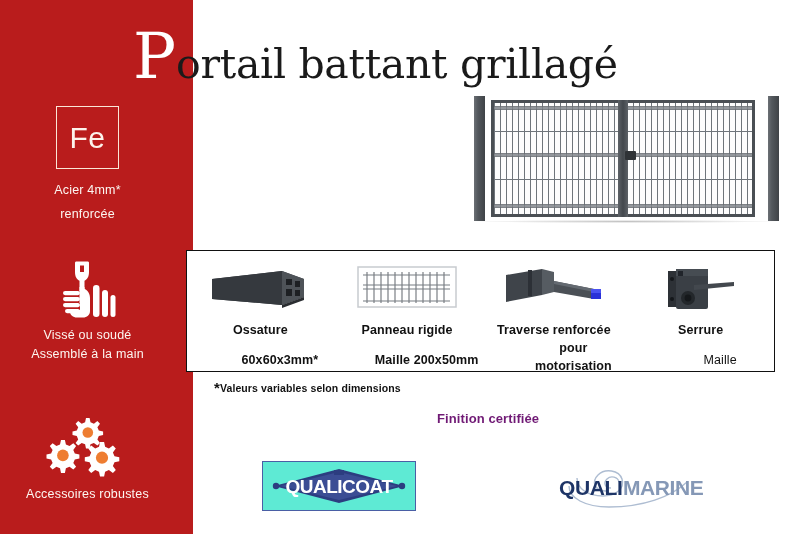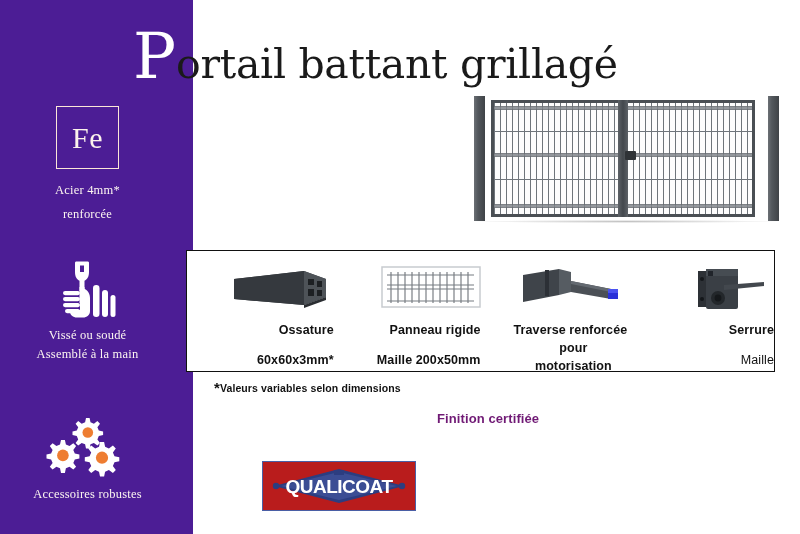--- a/index.html
+++ b/index.html
@@ -15,8 +15,7 @@
   
   .sidebar{
     position:absolute;left:0;top:0;width:193px;height:534px;
-    background:#4c1d95;
-    font-family:Liberation Serif, serif;
+    background:#b91c1c;
   }
   .feature{
     position:absolute;left:0;width:175px;

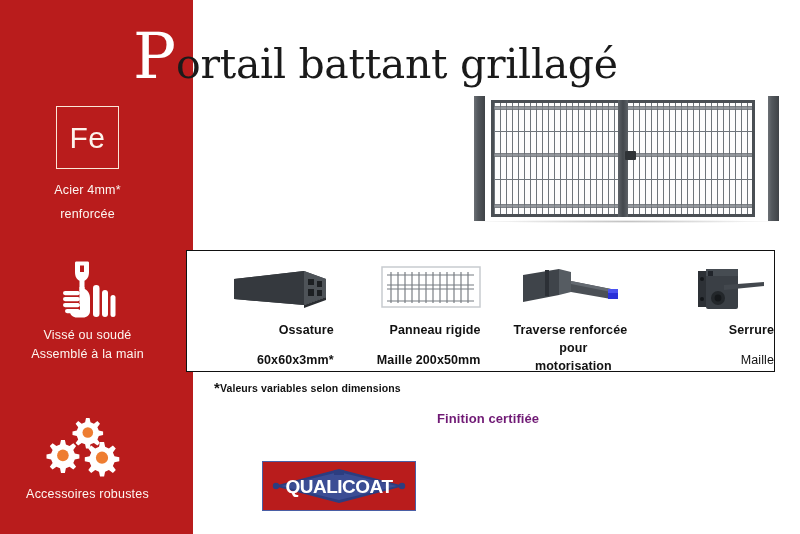--- a/index.html
+++ b/index.html
@@ -108,7 +108,7 @@
   }
   .spec-col{
     flex:1;text-align:center;padding-top:10px;
-    display:flex;flex-direction:column;align-items:flex-end;
+    display:flex;flex-direction:column;align-items:center;
   }
   .spec-art{height:56px;display:flex;align-items:center;justify-content:center;}
   .spec-t1{font-size:12.5px;font-weight:bold;color:#111;margin-top:4px;line-height:1.45;letter-spacing:.1px;}

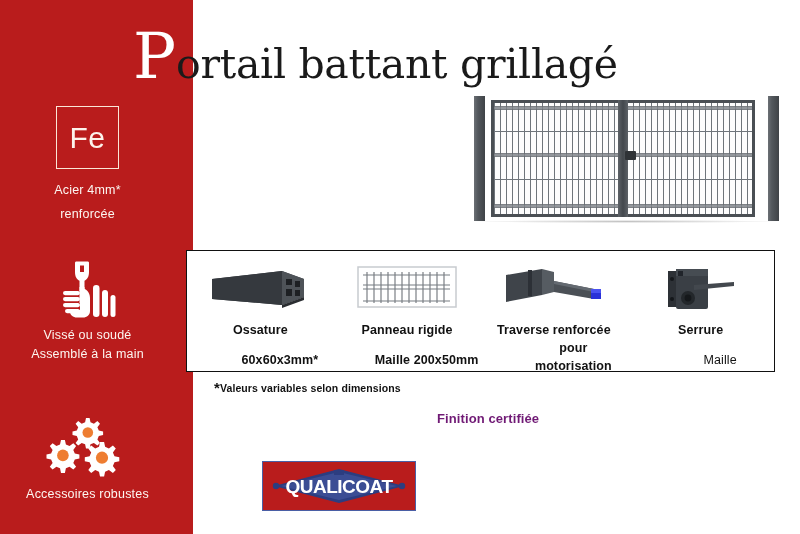--- a/index.html
+++ b/index.html
@@ -128,7 +128,7 @@
   
   .qualicoat{
     position:absolute;left:262px;top:461px;width:152px;height:48px;
-    border:1.6px solid #4a5fa5;background:#b91c1c;
+    border:1.6px solid #4a5fa5;background:#5eead4;
     display:flex;align-items:center;justify-content:center;
   }
   .qualimarine{

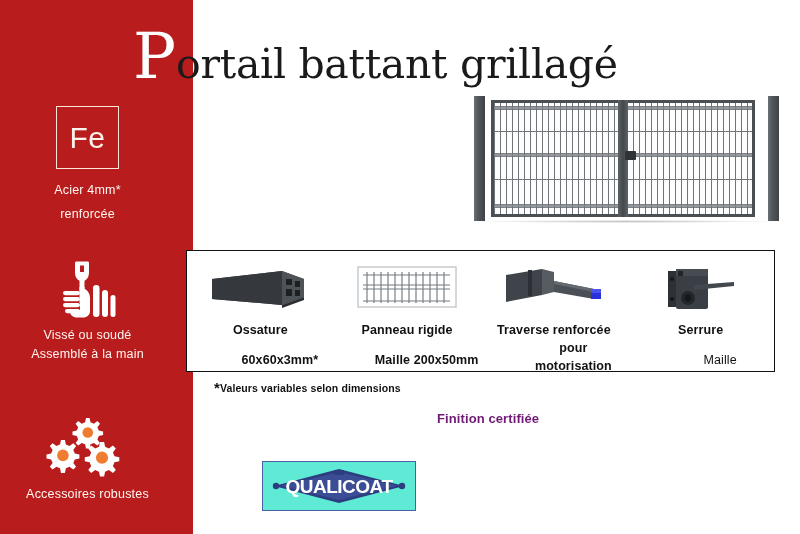--- a/index.html
+++ b/index.html
@@ -344,6 +344,19 @@
 
   </div>
 
+  <div class="qualimarine">
+    <svg width="158" height="46" viewBox="0 0 158 46" aria-hidden="true">
+      <g fill="none" stroke="#aebdd2" stroke-width="1.4">
+        <path d="M55 27 C44 27 40 18 47 11 C54 4 68 6 71 15 C74 25 64 32 52 32
+                 C36 32 26 24 26 14"></path>
+        <path d="M60 24 C54 24 52 19 56 15 C60 11 67 13 68 18"></path>
+        <path d="M18 22 C18 34 34 43 58 43 C92 43 120 33 136 18"></path>
+      </g>
+      <text x="8" y="31" font-family="'Liberation Sans', sans-serif" font-size="21" font-weight="bold" fill="#1d3466" letter-spacing="-0.4">QUALI</text>
+      <text x="72" y="31" font-family="'Liberation Sans', sans-serif" font-size="21" font-weight="bold" fill="#8598b6" letter-spacing="-0.4">MARINE</text>
+    </svg>
+
+  </div>
 
 </div>
 

